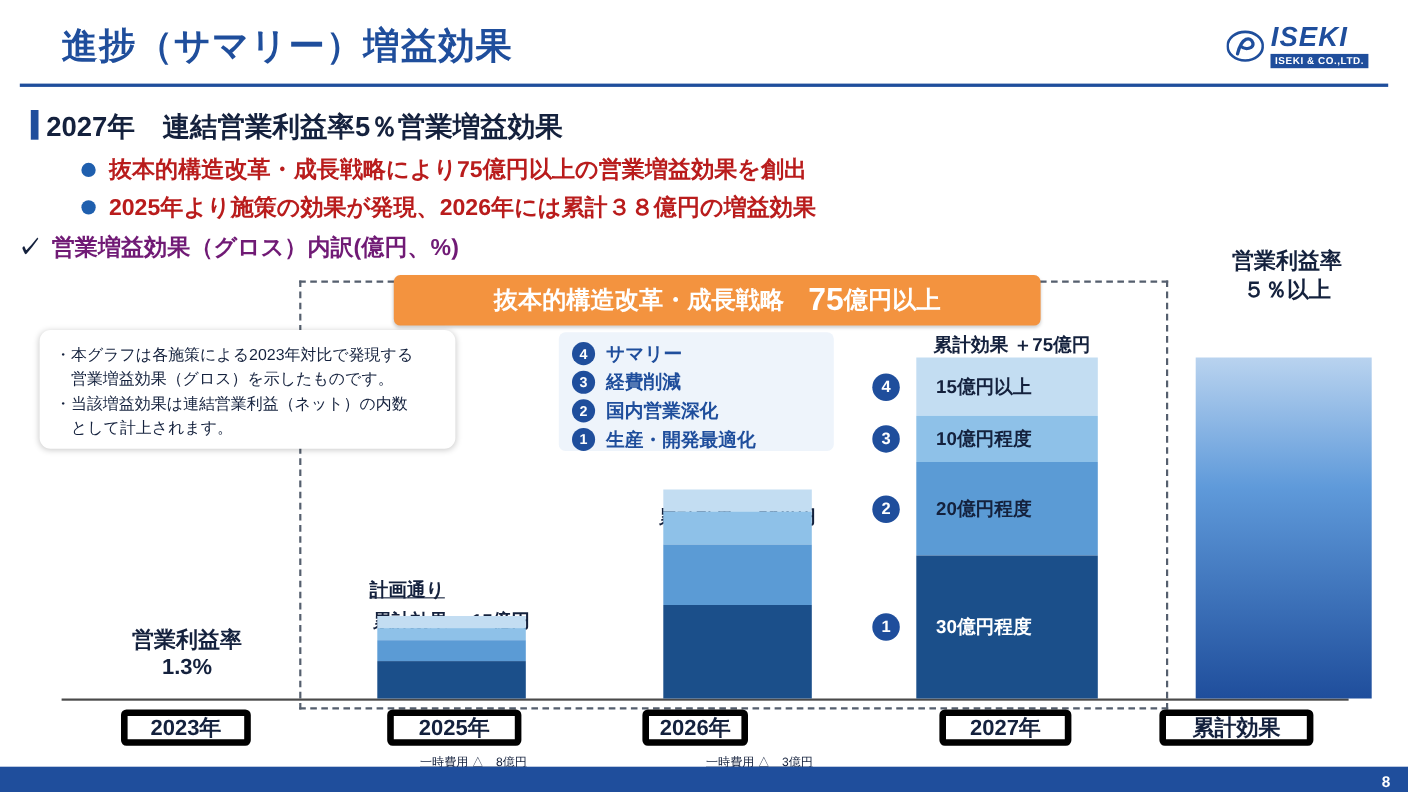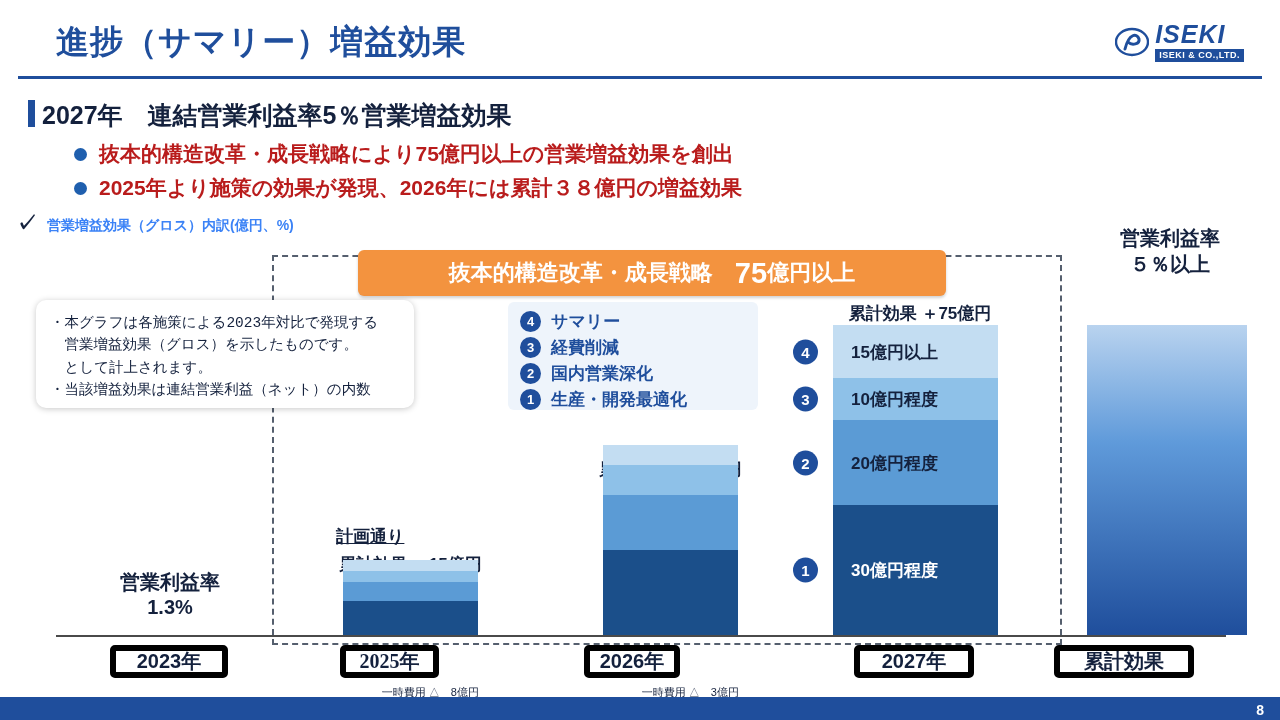--- a/index.html
+++ b/index.html
@@ -128,9 +128,9 @@
     color: #14213d;
   }
   .section-title {
-    font-size: 14px;
-    font-weight: bold;
-    color: #3b82f6;
+    font-size: 21px;
+    font-weight: bold;
+    color: #701a75;
   }
 
   

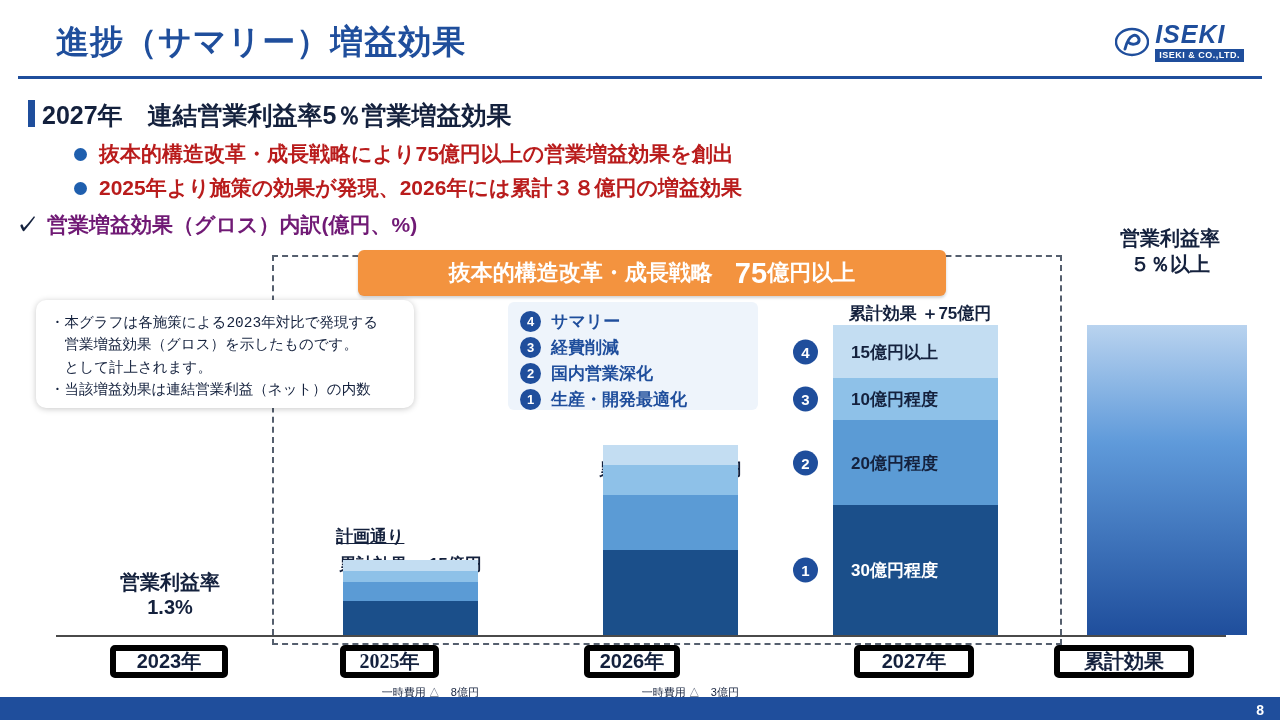--- a/index.html
+++ b/index.html
@@ -194,7 +194,6 @@
     font-size: 14.5px;
     line-height: 1.55;
     color: #14213d;
-    font-family: Liberation Mono, monospace;
   }
 
   

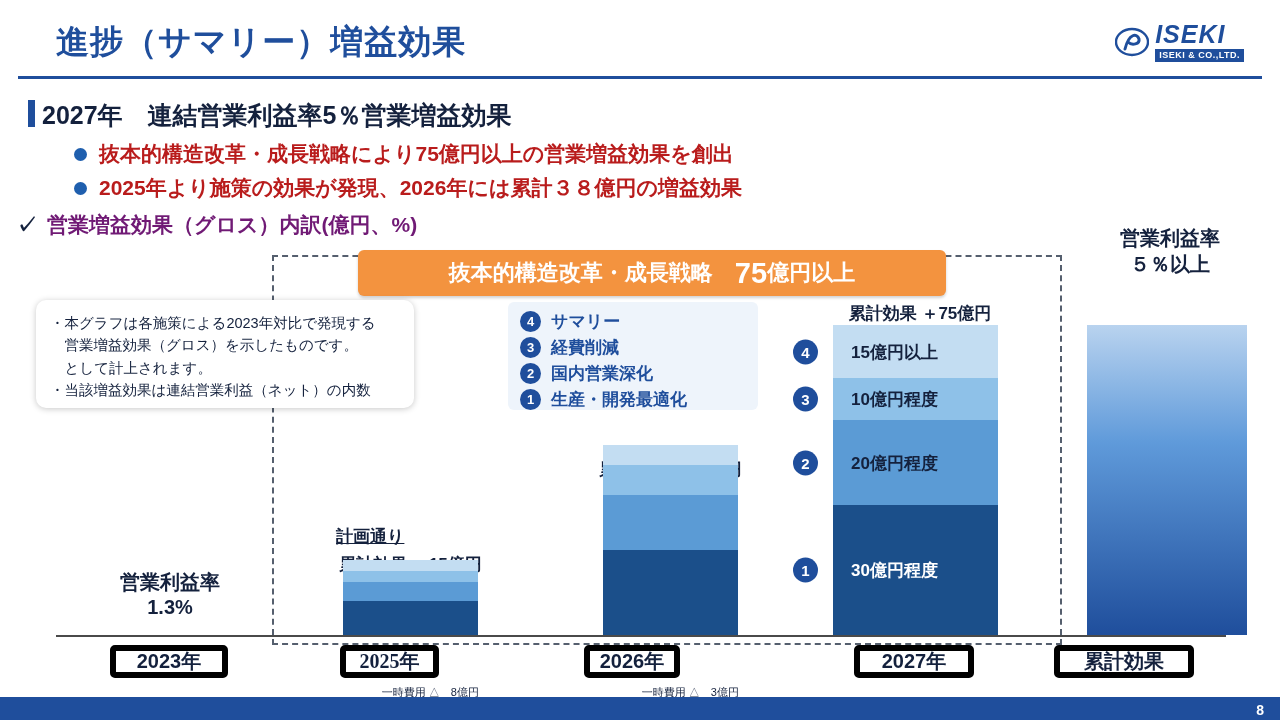--- a/index.html
+++ b/index.html
@@ -405,8 +405,8 @@
   <div class="note-box">
     <div>・本グラフは各施策による2023年対比で発現する</div>
     <div>　営業増益効果（グロス）を示したものです。</div>
+    <div>・当該増益効果は連結営業利益（ネット）の内数</div>
     <div>　として計上されます。</div>
-    <div>・当該増益効果は連結営業利益（ネット）の内数</div>
   </div>
 
   <div class="legend">

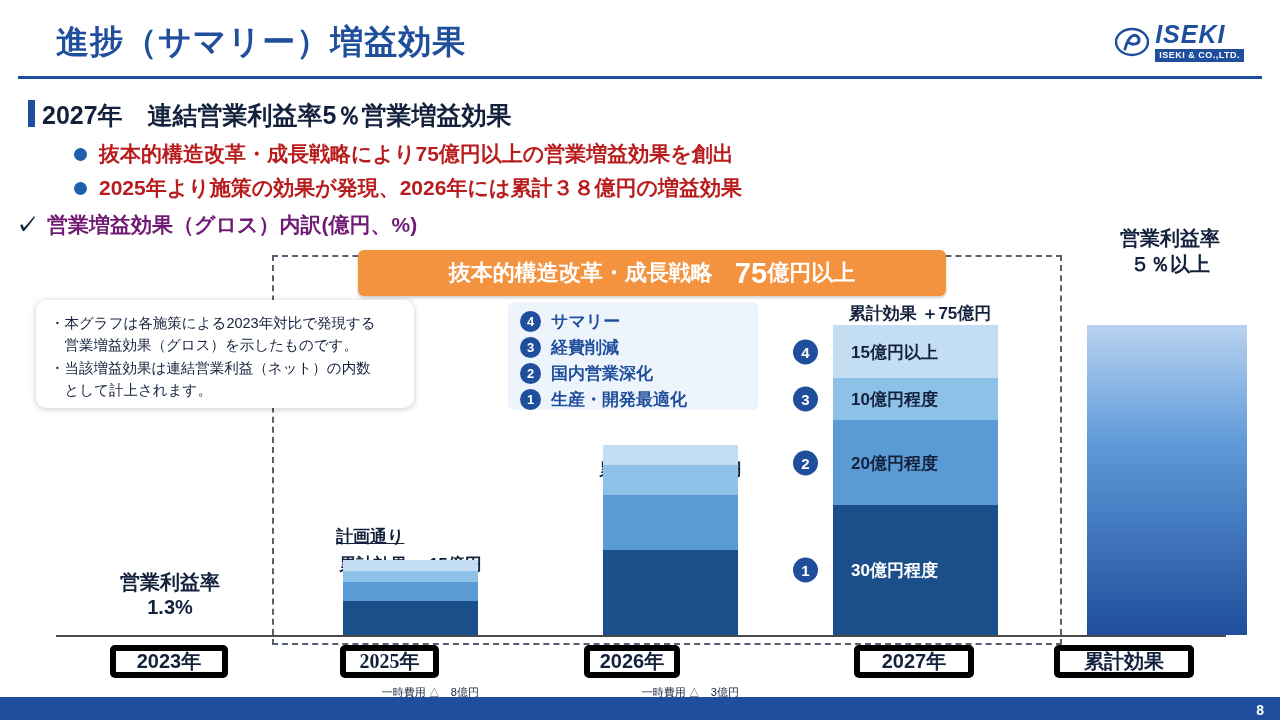--- a/index.html
+++ b/index.html
@@ -478,7 +478,7 @@
   <div class="bar" style="left:1087px; width:160px; height:310px; background:linear-gradient(180deg,#b9d3ef 0%,#5f9ada 38%,#1f4e9c 100%);"></div>
 
   <div class="x-pill" style="left:110px; width:118px;">2023年</div>
-  <div class="x-pill" style="left:340px; width:99px;font-family:Liberation Serif, serif;">2025年</div>
+  <div class="x-pill" style="left:352px; width:122px;">2025年</div>
   <div class="x-pill" style="left:584px; width:96px;">2026年</div>
   <div class="x-pill" style="left:854px; width:120px;">2027年</div>
   <div class="x-pill" style="left:1054px; width:140px;">累計効果</div>

